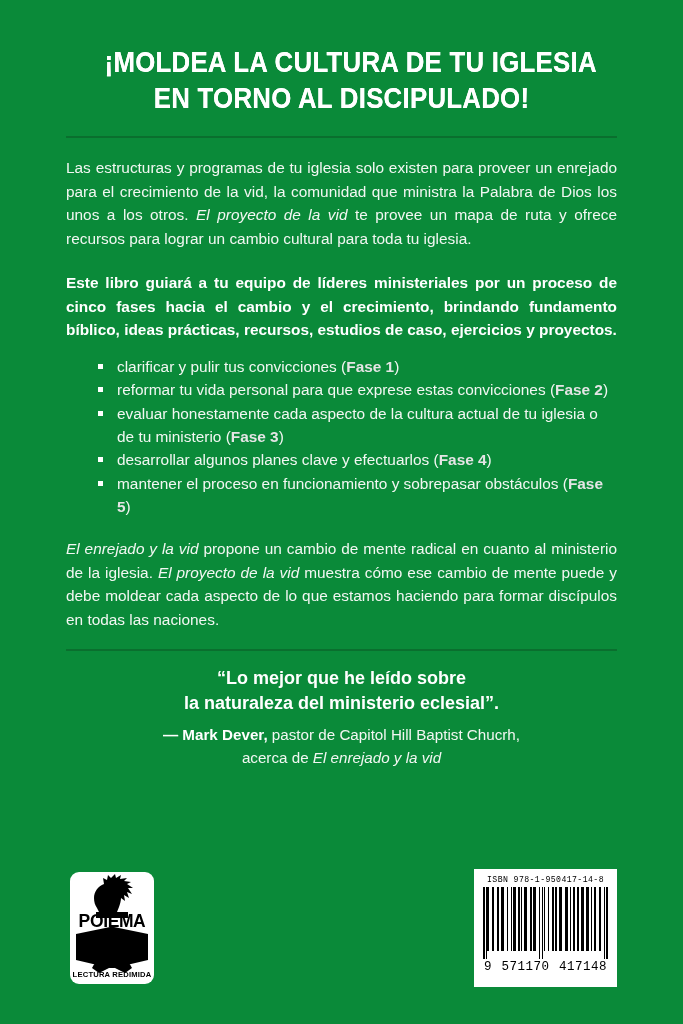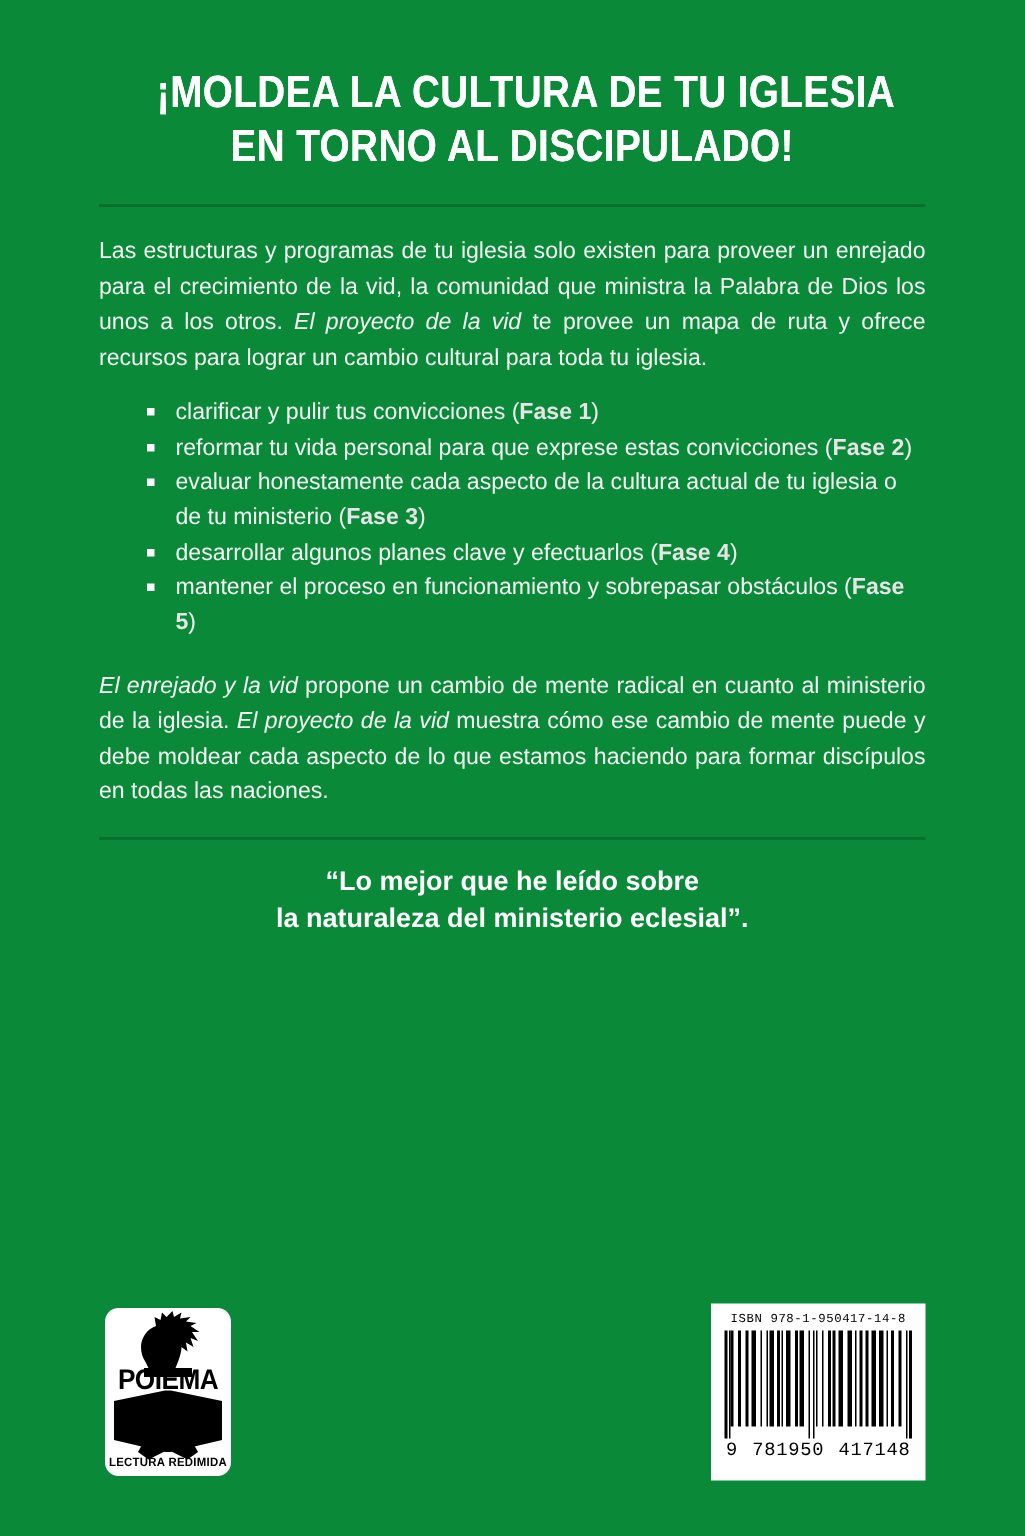--- a/index.html
+++ b/index.html
@@ -297,6 +297,7 @@
 
   <p class="para intro"><span>Las estructuras y programas de tu iglesia solo existen para proveer un enrejado para el crecimiento de la vid, la comunidad que ministra la Palabra de Dios los unos a los otros. </span><i>El proyecto de la vid</i><span> te provee un mapa de ruta y ofrece recursos para lograr un cambio cultural para toda tu iglesia.</span></p>
 
+  <p class="para bold-para">Este libro guiará a tu equipo de líderes ministeriales por un proceso de cinco fases hacia el cambio y el crecimiento, brindando fundamento bíblico, ideas prácticas, recursos, estudios de caso, ejercicios y proyectos.</p>
 
 
   <ul class="bullets">

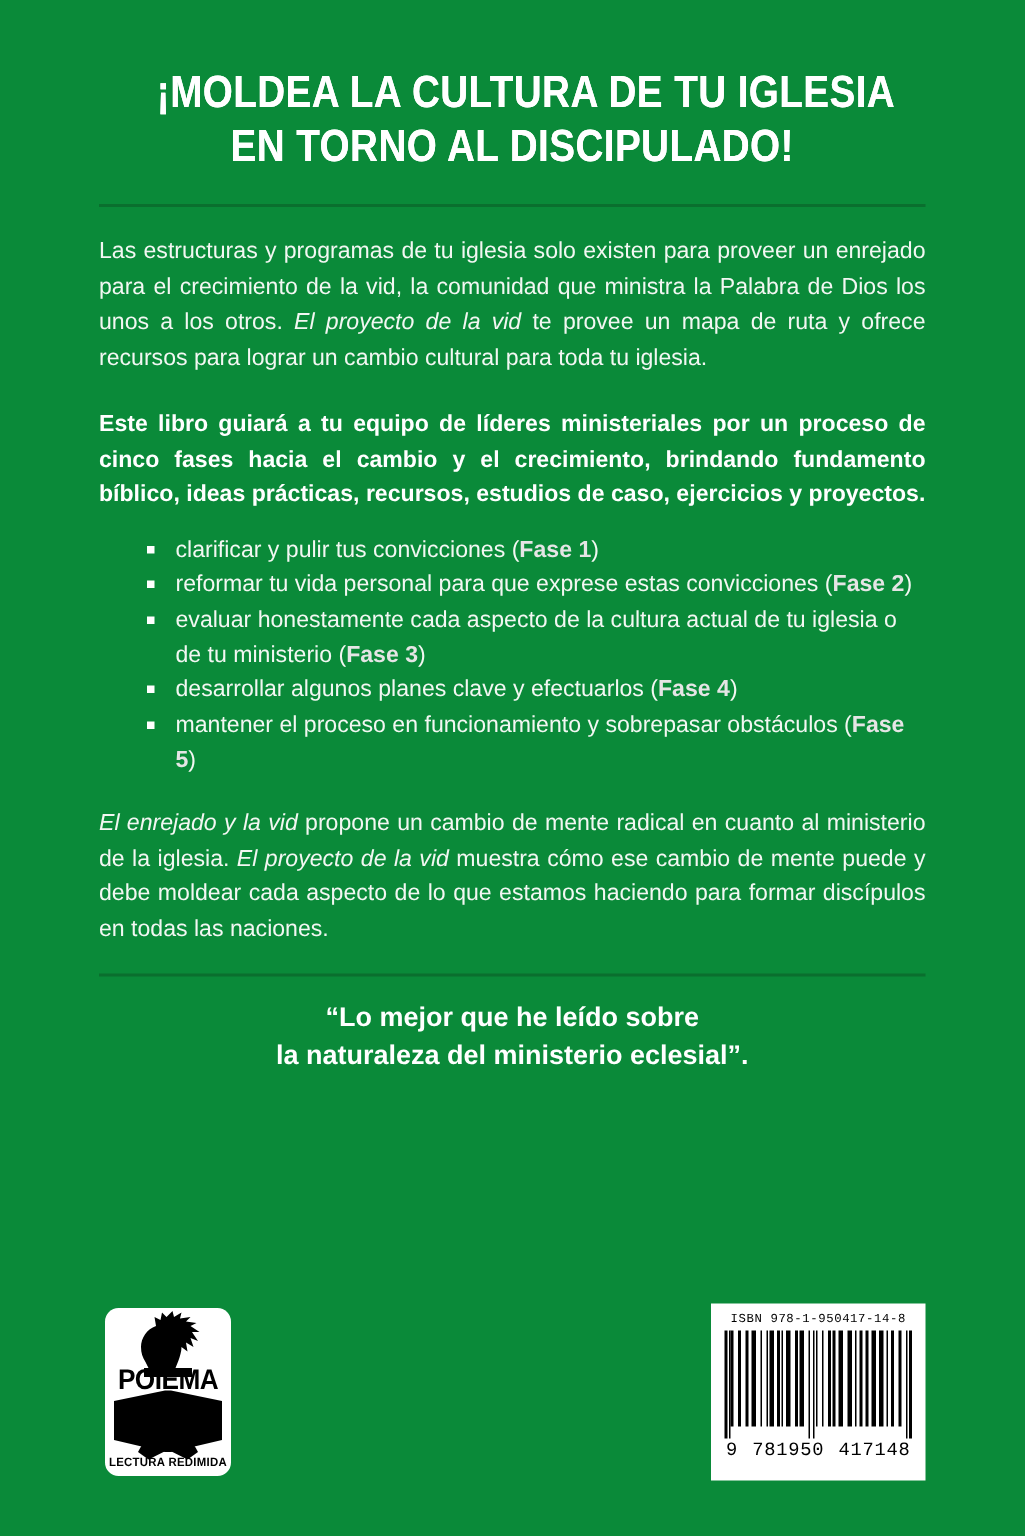--- a/index.html
+++ b/index.html
@@ -317,6 +317,10 @@
     <span class="q-line">la naturaleza del ministerio eclesial”.</span>
   </blockquote>
 
+  <p class="attrib">
+    <span class="a-line"><b>— Mark Dever,</b><span> pastor de Capitol Hill Baptist Chucrh,</span></span>
+    <span class="a-line"><span>acerca de </span><i>El enrejado y la vid</i></span>
+  </p>
 
 </div>
 

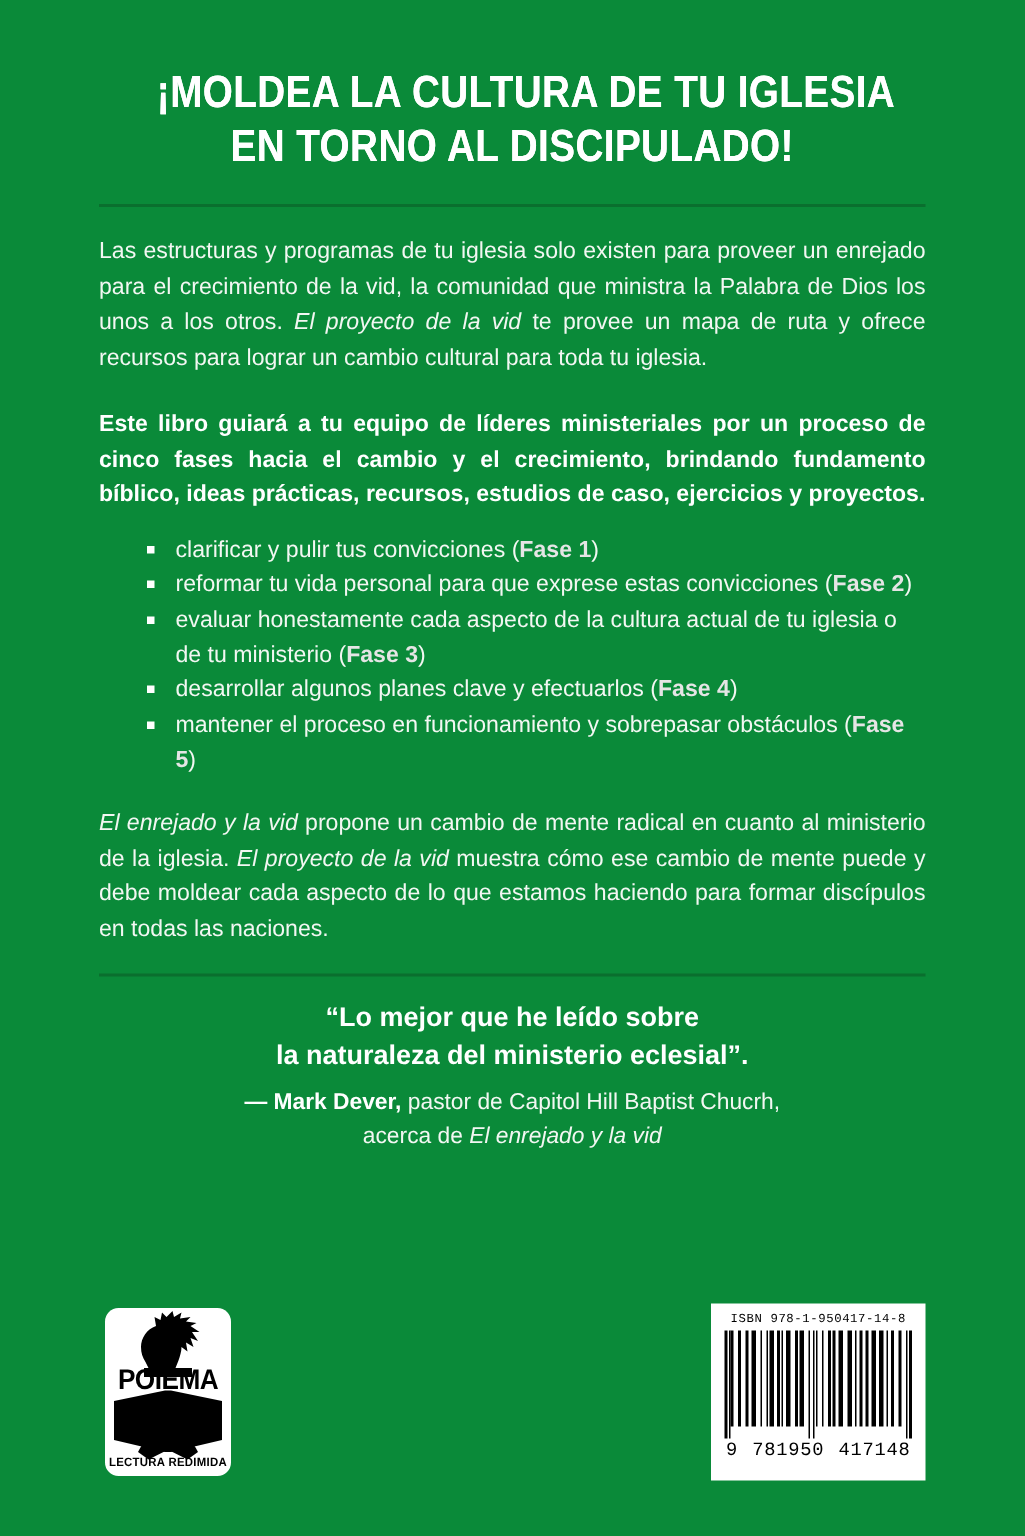--- a/index.html
+++ b/index.html
@@ -413,7 +413,7 @@
       </div>
     <div class="barcode-digits">
       <span>9</span>
-      <span>781950</span>
+      <span>571170</span>
       <span>417148</span>
     </div>
   </div>

